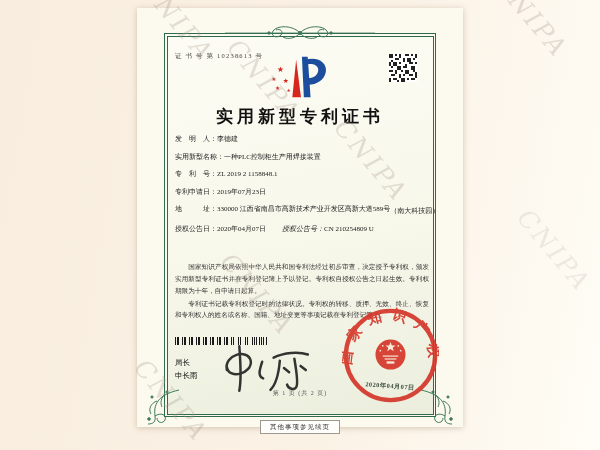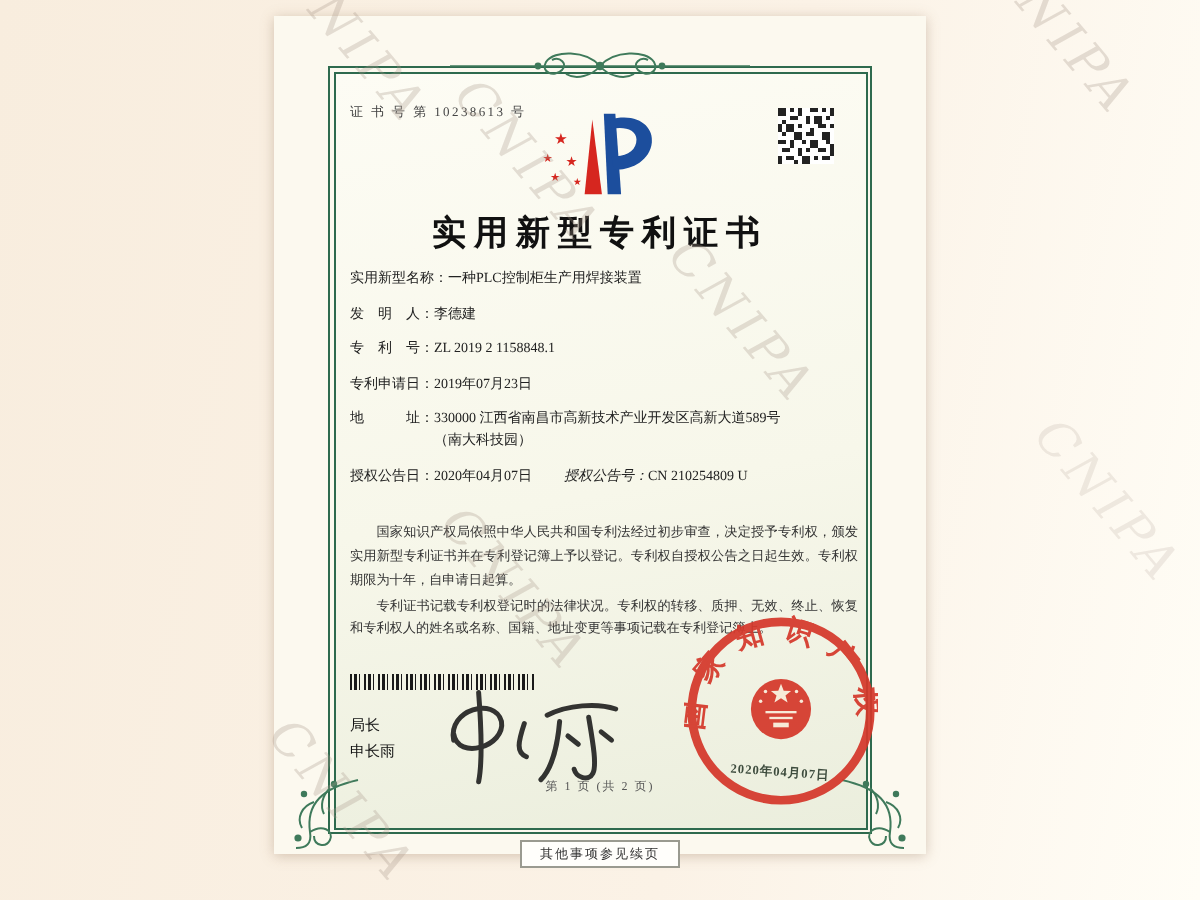--- a/index.html
+++ b/index.html
@@ -167,12 +167,12 @@
 
     <div class="abs fields">
       <div class="frow">
+        <span class="lab">发　明　人：</span>
+        <span>李德建</span>
+      </div>
+      <div class="frow">
         <span class="lab">实用新型名称：</span>
         <span>一种PLC控制柜生产用焊接装置</span>
-      </div>
-      <div class="frow">
-        <span class="lab">发　明　人：</span>
-        <span>李德建</span>
       </div>
       <div class="frow">
         <span class="lab">专　利　号：</span>

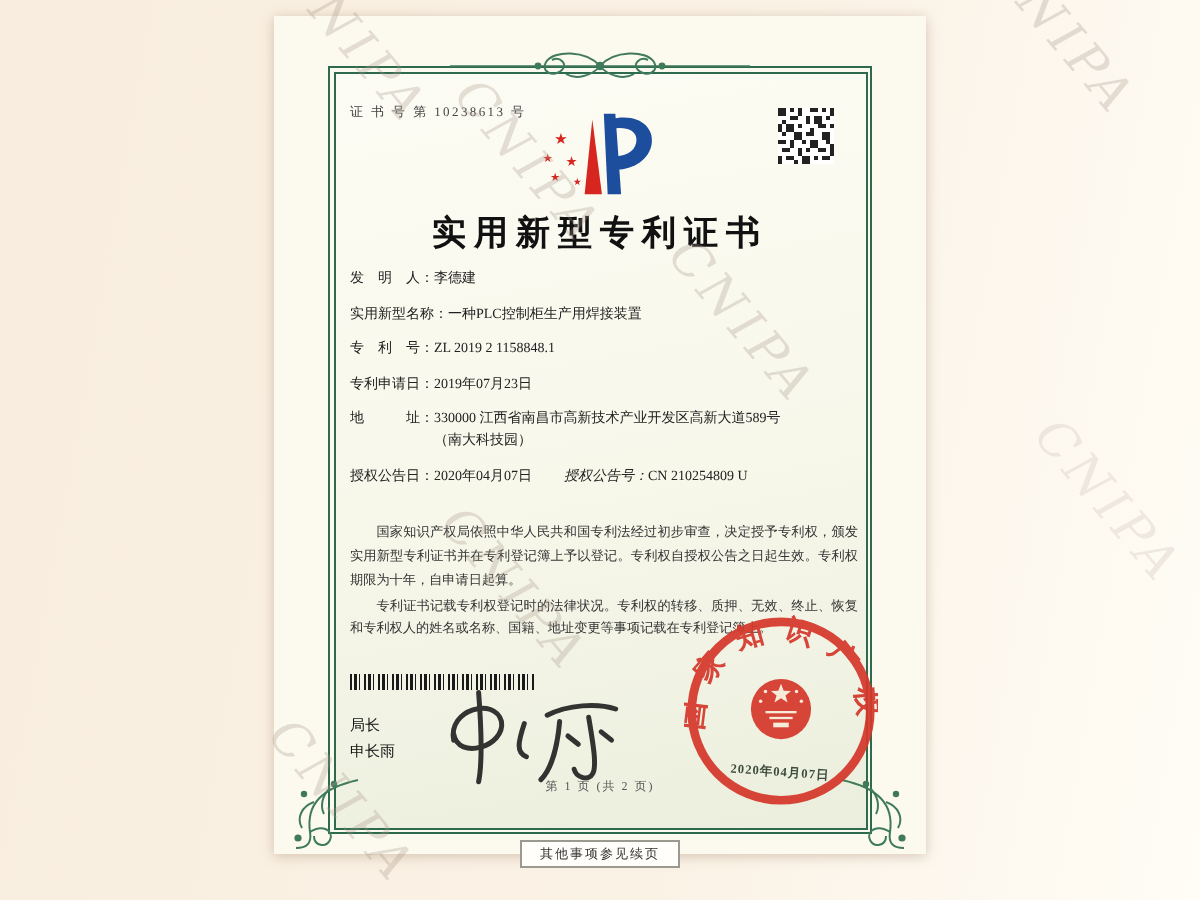--- a/index.html
+++ b/index.html
@@ -28,7 +28,7 @@
   .fields{left:38px;top:127px;width:254px;font-size:7px;color:#222;}
   .frow{display:flex;margin-bottom:8.5px;line-height:9px;white-space:nowrap;}
   .frow .lab{flex:none;}
-  .addr-col{display:flex;flex-direction:column;}
+  .addr-col{display:flex;}
   .addr-col .l2{margin-top:2px;}
   .pair2{margin-left:16px;font-style:italic;}
   .paras{left:38px;top:253px;width:254px;font-size:6.6px;line-height:1.8;text-align:justify;color:#333;}

